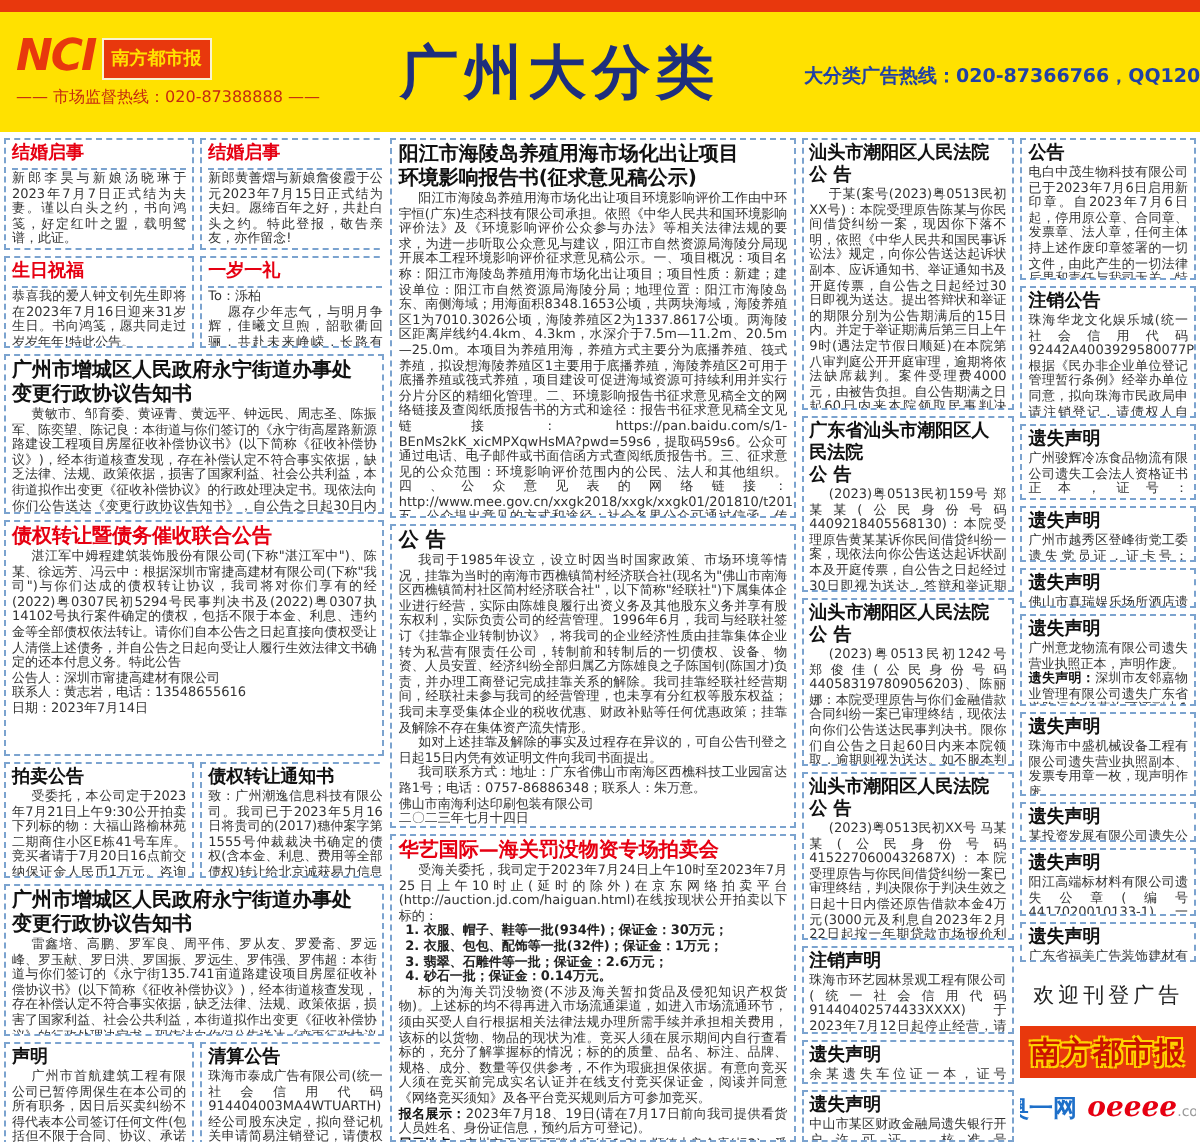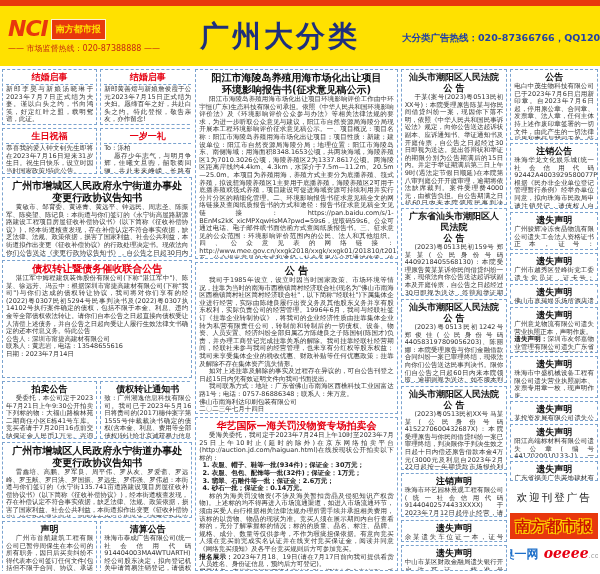--- a/index.html
+++ b/index.html
@@ -29,7 +29,7 @@
   .row { display:flex; gap:3px; flex:0 0 auto; }
   .half { width:50%; }
   .ad { border:1px dashed #7ba3cf; padding:2px 3px; overflow:hidden; background:#fff; flex:0 0 auto; }
-  .ad-h { text-align:center; font-weight:bold; font-size:10px; line-height:12px; color:#111; }
+  .ad-h { text-align:left; font-weight:bold; font-size:10px; line-height:12px; color:#111; }
   .ad-h.red { color:#e60012; }
   .ad-h.sm { font-size:9px; line-height:11px; }
   .ad-h.underl { border-bottom:1px dashed #7ba3cf; padding-bottom:1px; margin-bottom:1px; }

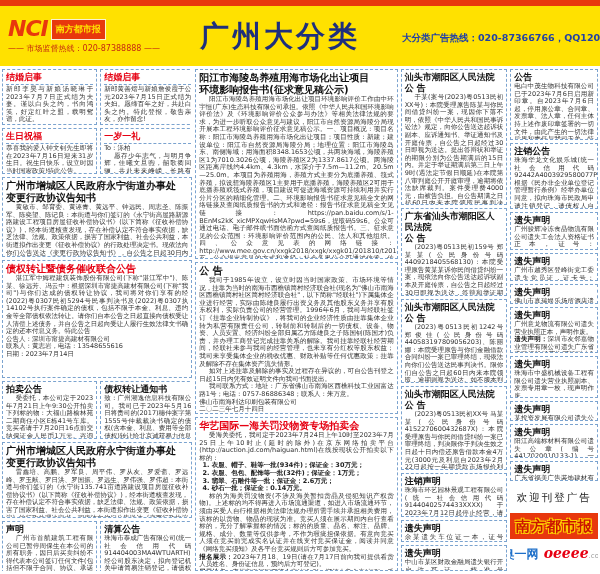--- a/index.html
+++ b/index.html
@@ -93,7 +93,7 @@
       <div class="ad half">
         <div class="ad-h red sm underl">生日祝福</div>
         <div class="ad-b">
-            <p class="noind">恭喜我的爱人钟文钊先生即将在2023年7月16日迎来31岁生日。祝生日快乐，设立时因当时国家政策!特此公告。</p>
+            <p class="noind">恭喜我的爱人钟文钊先生即将在2023年7月16日迎来31岁生日。书向鸿笺，愿共同走过岁岁年年!特此公告。</p>
           </div>
       </div>
       <div class="ad half">

